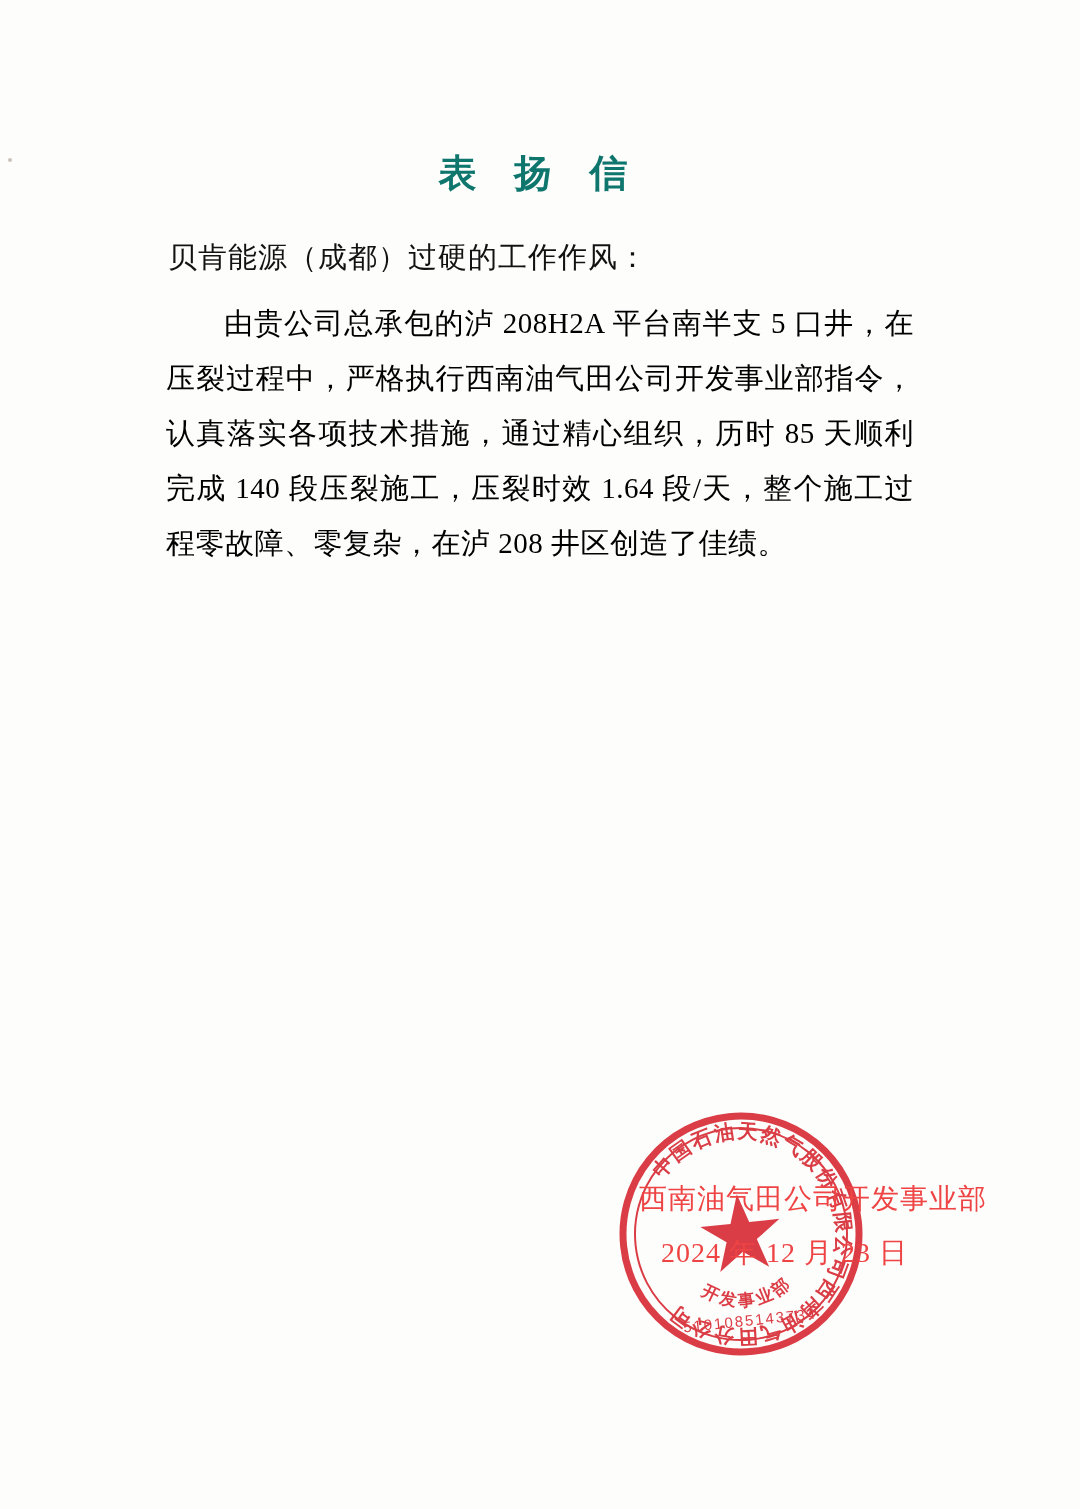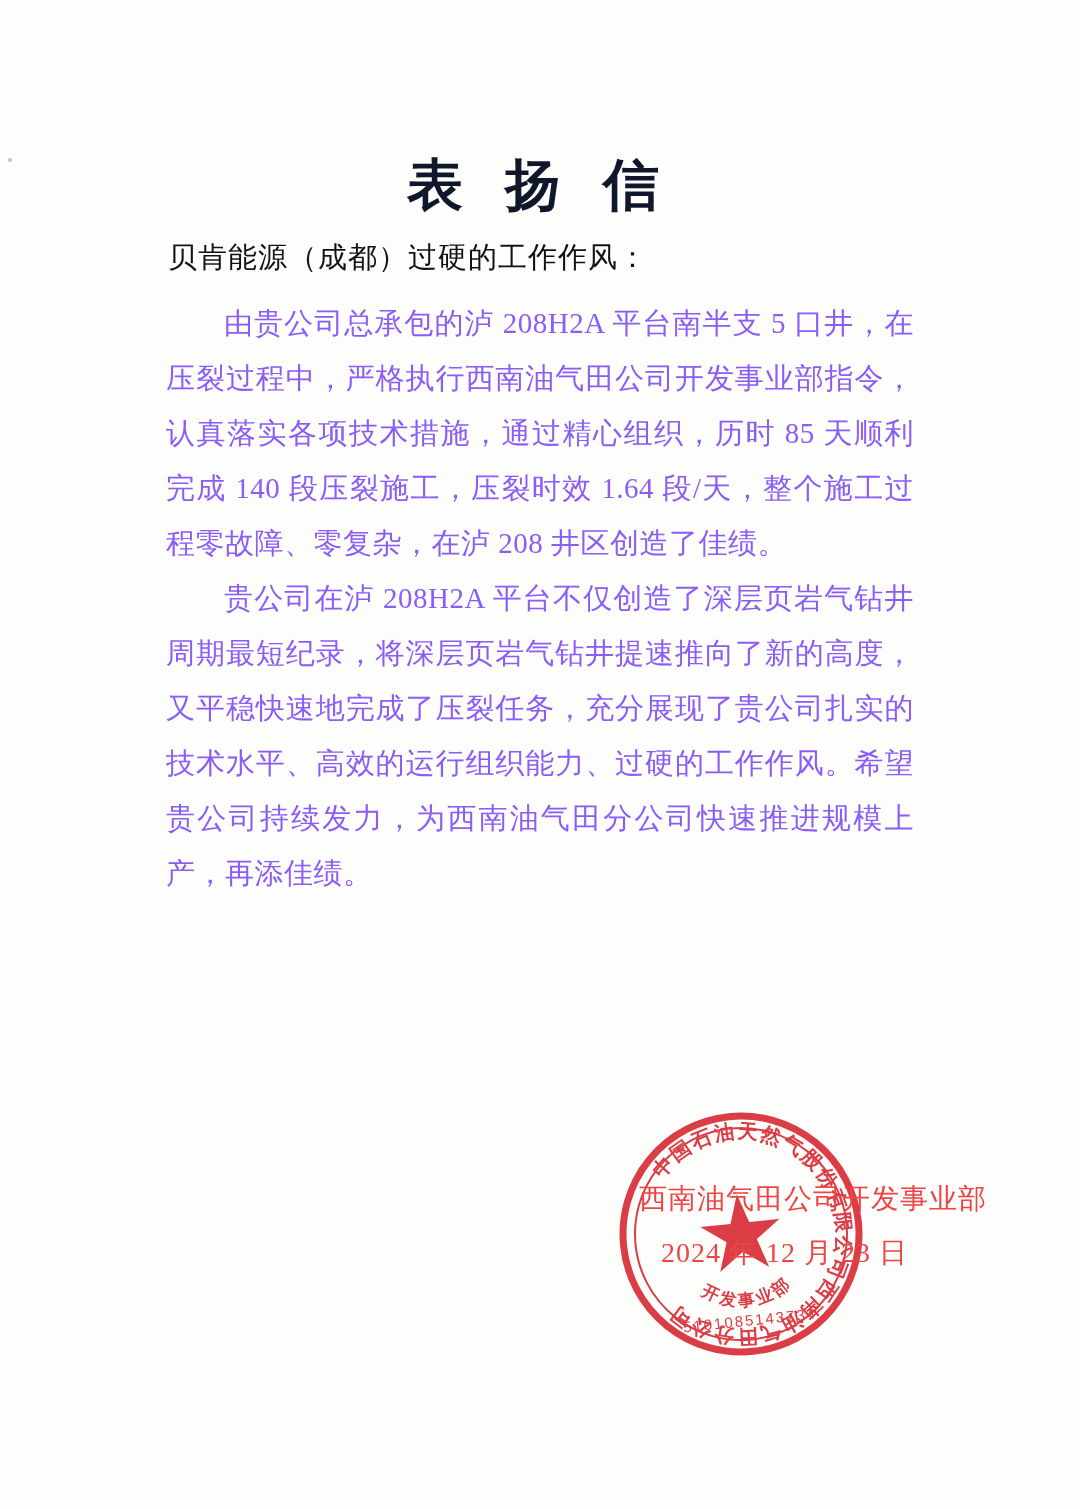--- a/index.html
+++ b/index.html
@@ -35,10 +35,10 @@
     left: 0;
     width: 100%;
     text-align: center;
-    font-size: 56px;
+    font-size: 38px;
     font-weight: bold;
     letter-spacing: 14px;
-    color: #0f172a;
+    color: #0f766e;
     font-family: "Liberation Serif", "DejaVu Serif", serif;
   }
   .salutation {

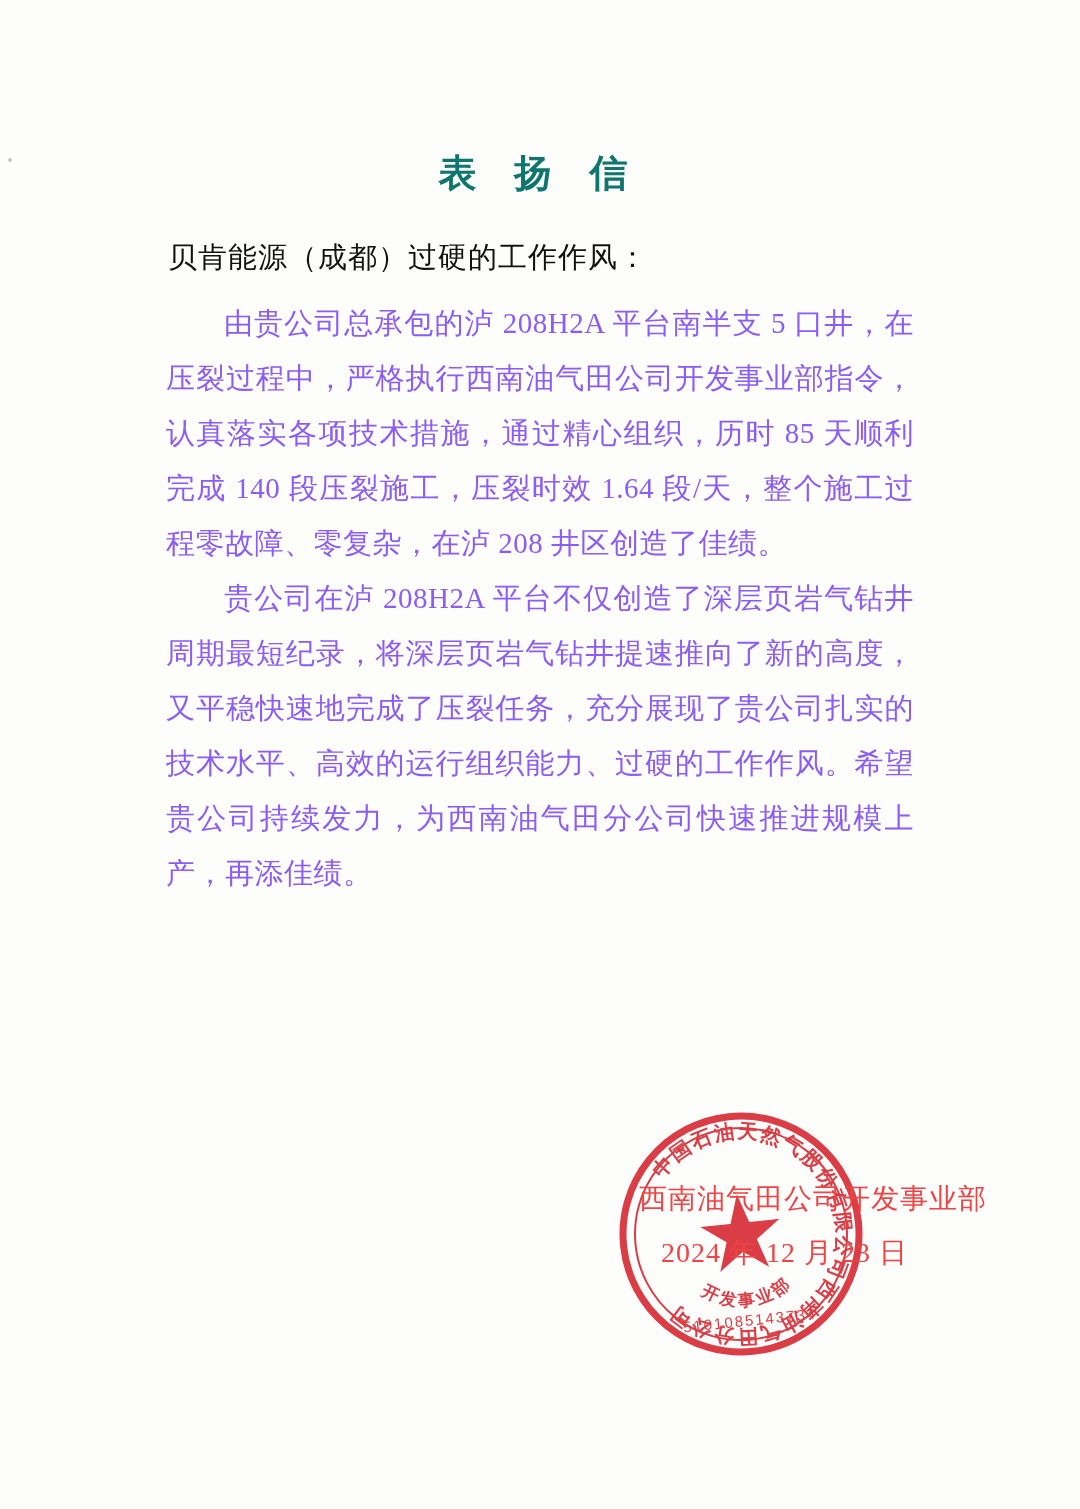--- a/index.html
+++ b/index.html
@@ -56,7 +56,7 @@
     width: 748px;
     font-size: 29px;
     line-height: 55px;
-    color: #8b5cf6;
+    color: #000000;
     text-align: justify;
     letter-spacing: 0.5px;
   }

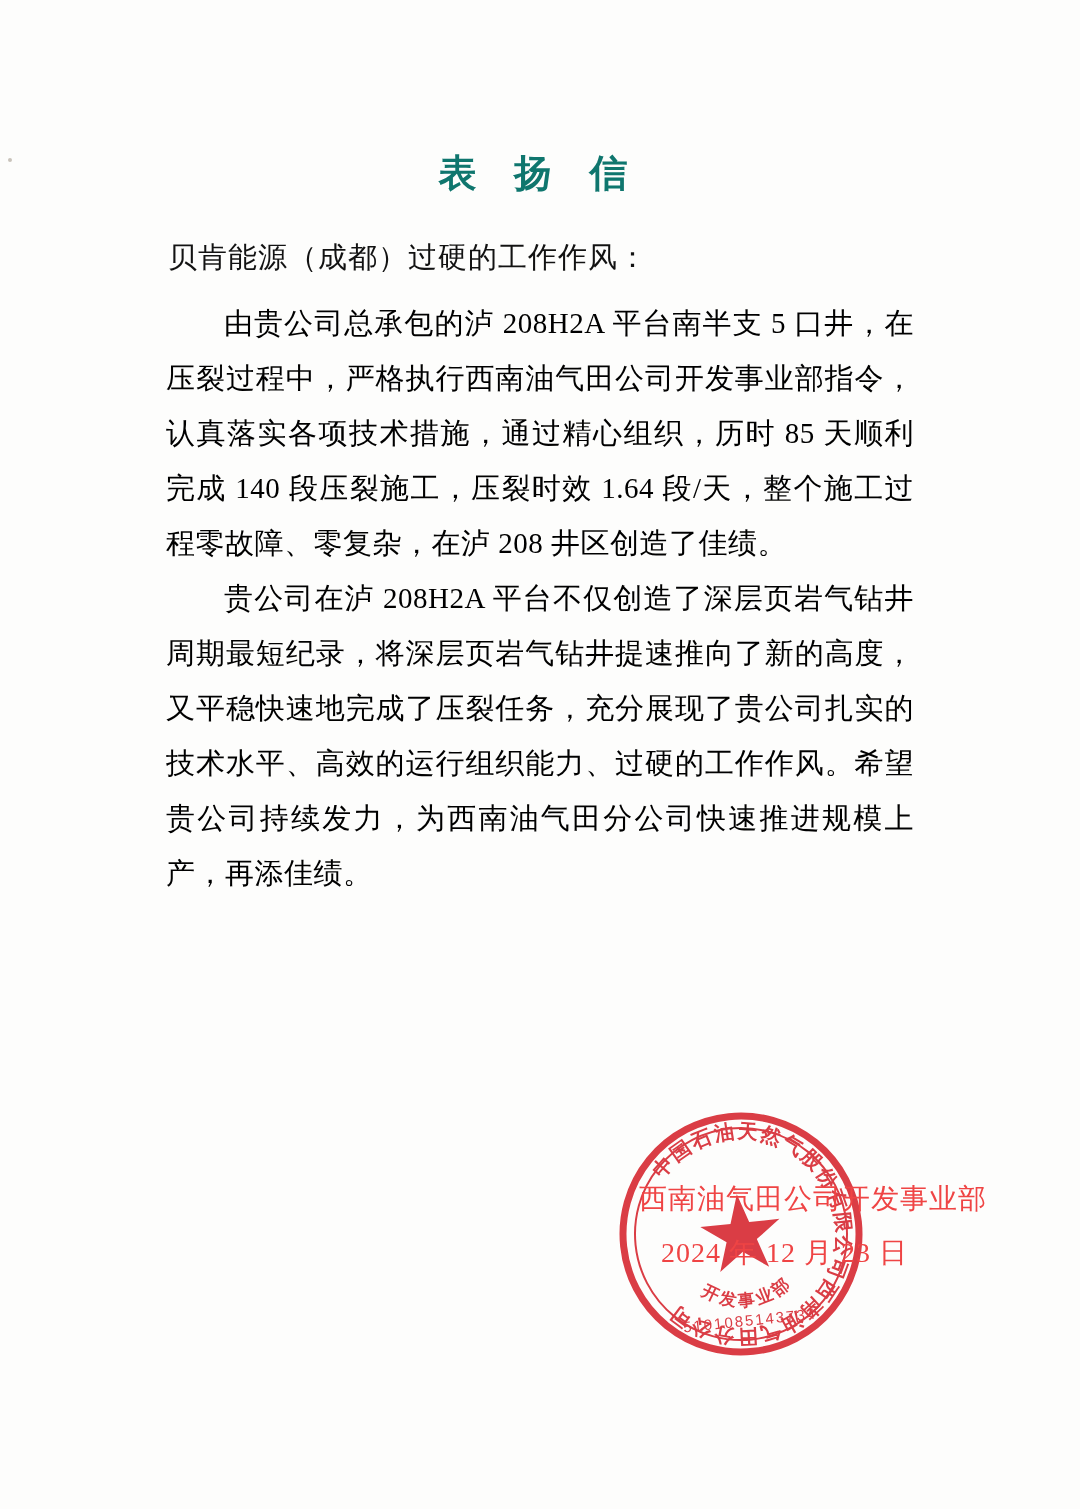--- a/index.html
+++ b/index.html
@@ -105,7 +105,6 @@
 
   <div class="body-text">
     <p>由贵公司总承包的泸 208H2A 平台南半支 5 口井，在压裂过程中，严格执行西南油气田公司开发事业部指令，认真落实各项技术措施，通过精心组织，历时 85 天顺利完成 140 段压裂施工，压裂时效 1.64 段/天，整个施工过程零故障、零复杂，在泸 208 井区创造了佳绩。</p>
-    <p>贵公司在泸 208H2A 平台不仅创造了深层页岩气钻井周期最短纪录，将深层页岩气钻井提速推向了新的高度，又平稳快速地完成了压裂任务，充分展现了贵公司扎实的技术水平、高效的运行组织能力、过硬的工作作风。希望贵公司持续发力，为西南油气田分公司快速推进规模上产，再添佳绩。</p>
   </div>
 
   <div class="signature">

